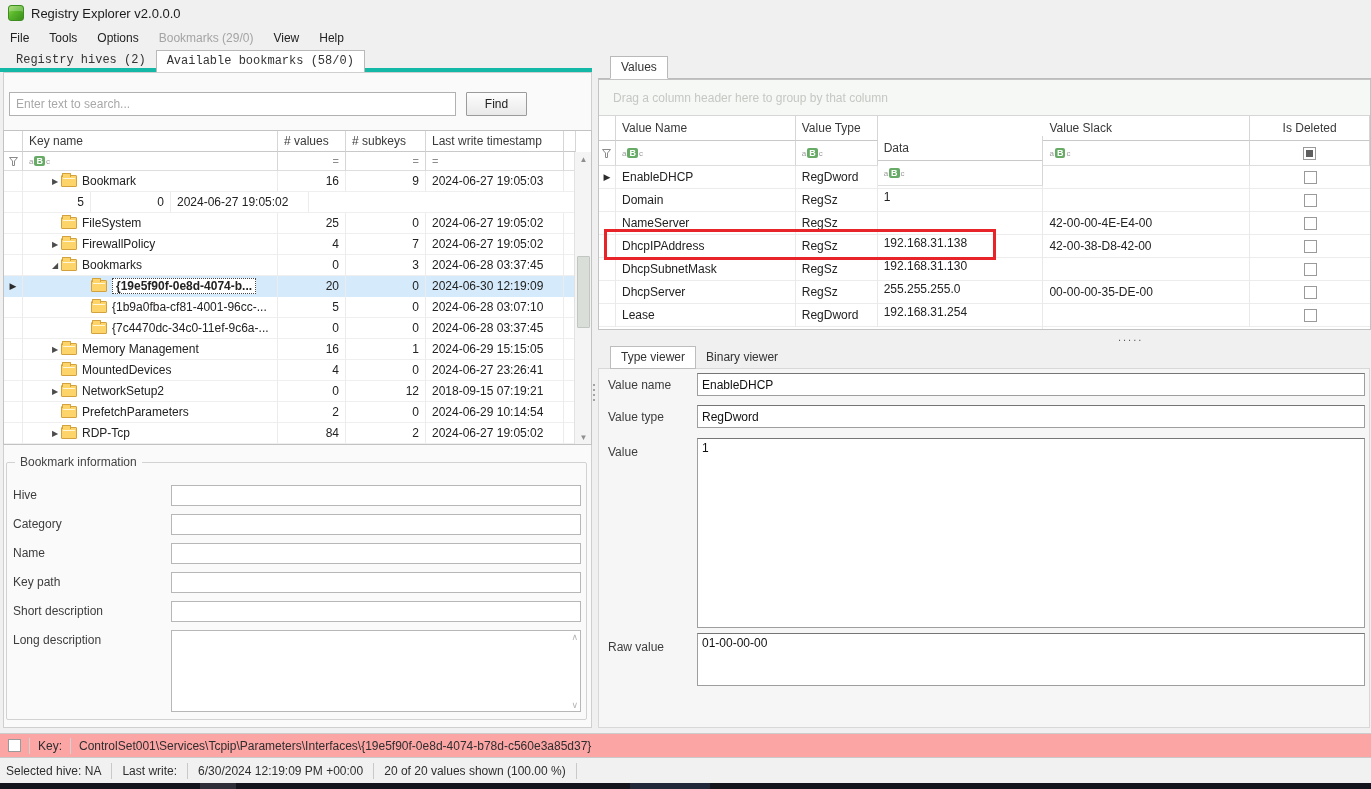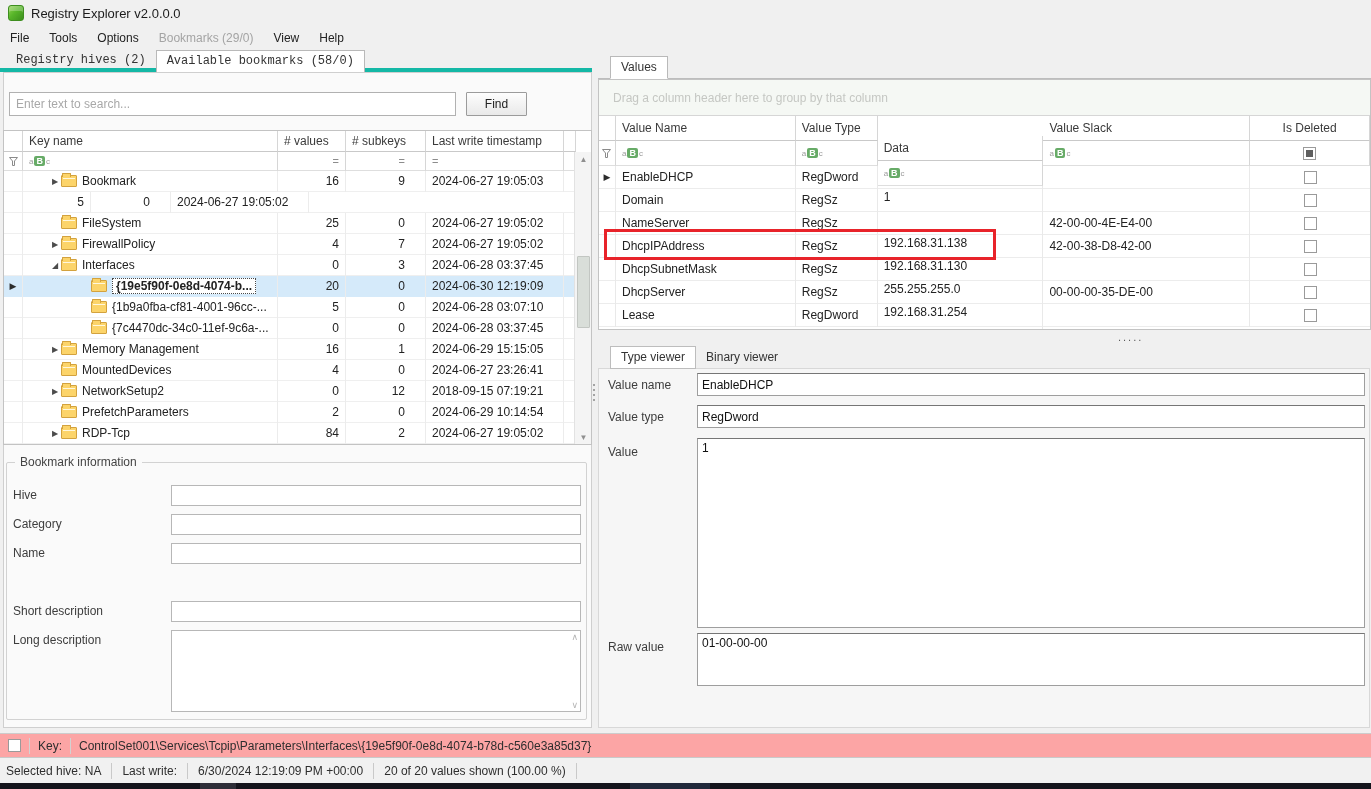--- a/index.html
+++ b/index.html
@@ -38,7 +38,7 @@
   .c-ind { width:19px; justify-content:center; }
   .c-key { width:255px; padding-left:6px; }
   .c-val { width:68px; justify-content:flex-end; padding-right:6px; }
-  .c-sub { width:80px; justify-content:flex-end; padding-right:20px; }
+  .c-sub { width:80px; justify-content:flex-end; padding-right:6px; }
   .c-ts  { width:138px; padding-left:6px; }
   .c-fill{ width:12px; border-right:none; }
   .thead .c-val, .thead .c-sub, .thead .c-ts { justify-content:flex-start; padding-left:6px; }

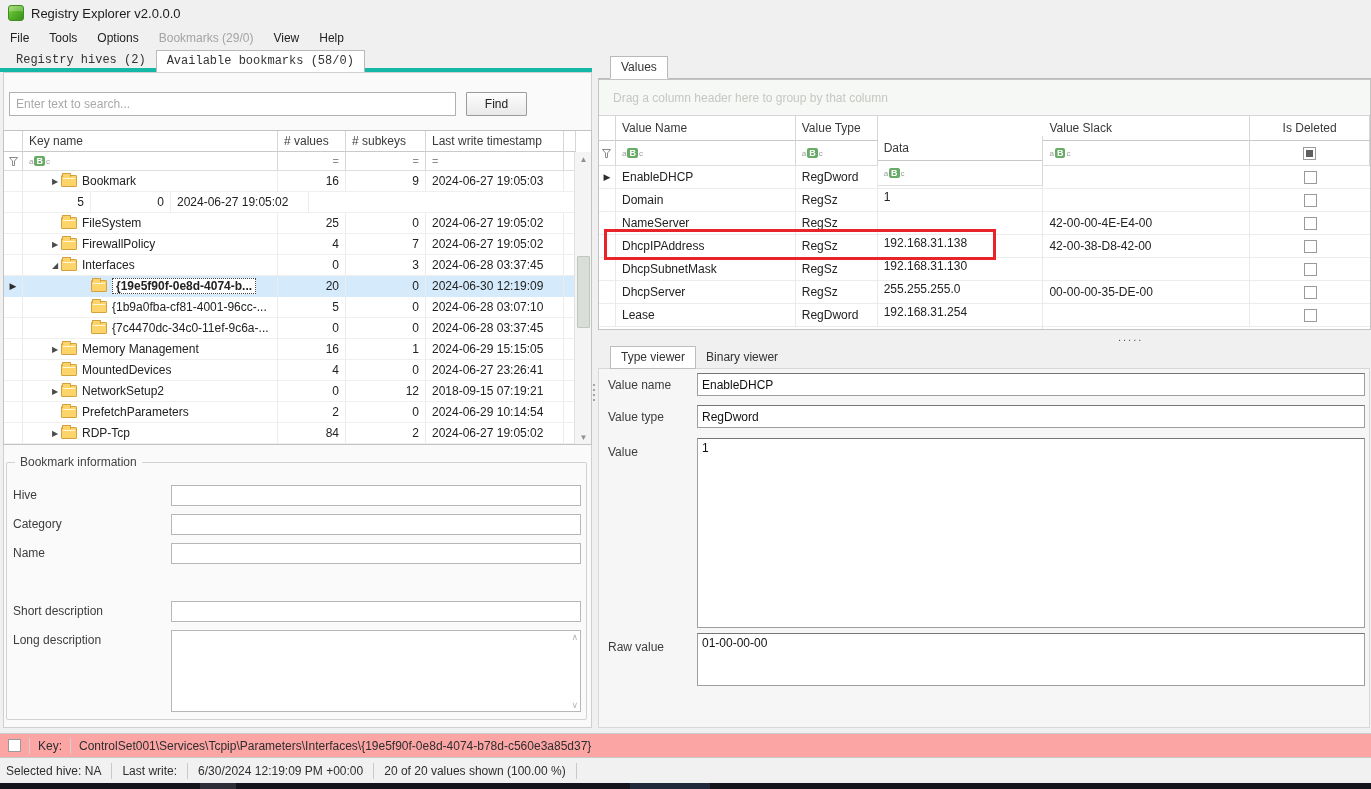--- a/index.html
+++ b/index.html
@@ -218,7 +218,7 @@
     <div class="tc c-key">
         <span class="exp lvl0">◢</span>
         <span class="folder"></span>
-        <span>Interfaces</span>
+        <span>Bookmarks</span>
       </div>
     <div class="tc c-val">0</div>
     <div class="tc c-sub">3</div>

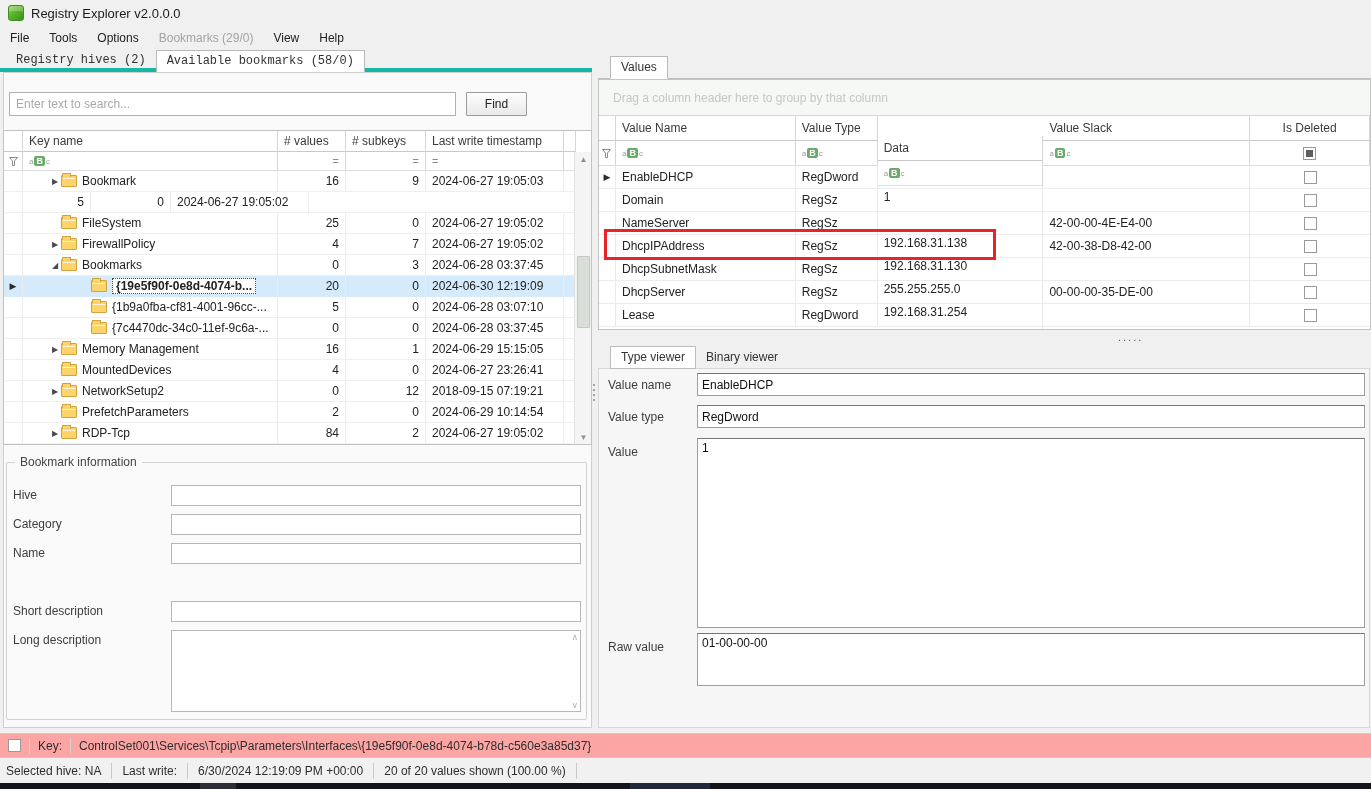--- a/index.html
+++ b/index.html
@@ -345,6 +345,10 @@
       <label>Name</label>
       <input style="">
     </div>
+  <div class="brow" style="top:109px">
+      <label>Key path</label>
+      <input style="">
+    </div>
   <div class="brow" style="top:138px">
       <label>Short description</label>
       <input style="">

